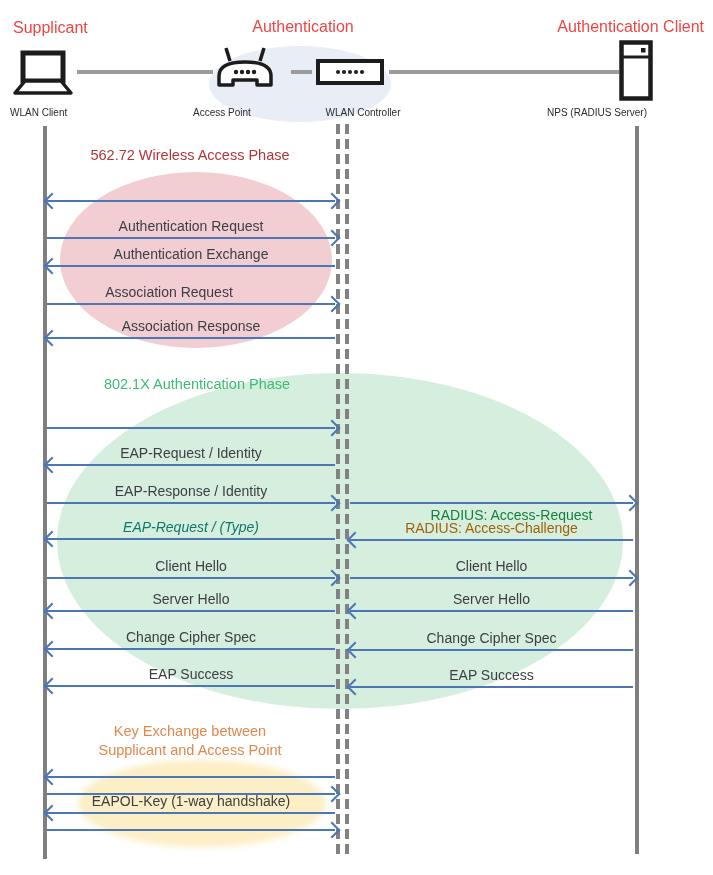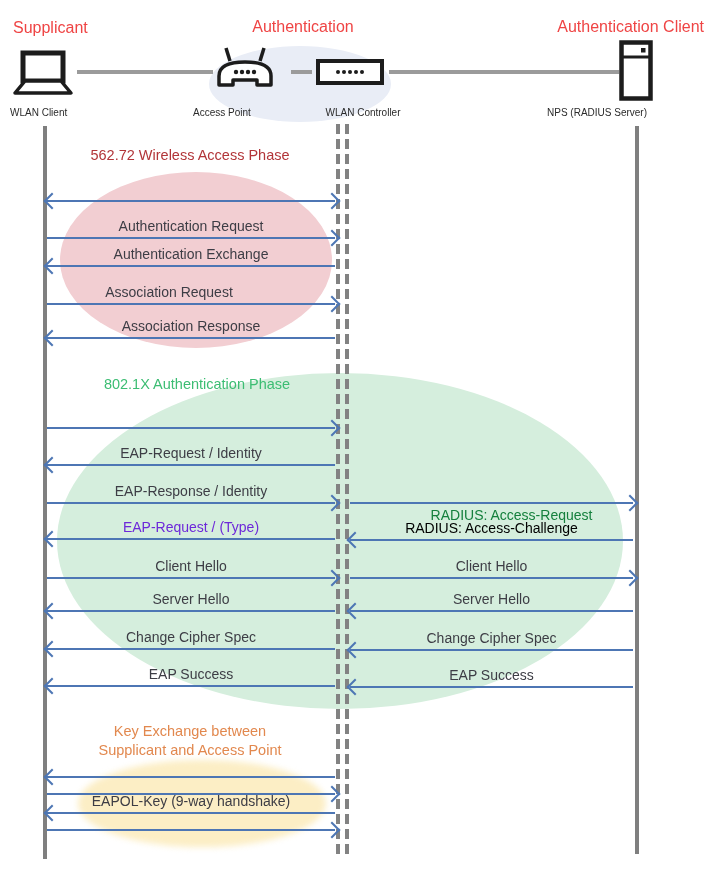--- a/index.html
+++ b/index.html
@@ -117,7 +117,7 @@
     <div class="msg-label" style="left: 350px; top: 507px; width: 283px; color: #15803d; padding-left: 20px;">RADIUS: Access-Request</div>
     <div class="msg-line" style="left: 47px; top: 538px; width: 288px; background: rgb(77, 118, 180);"></div>
     <div class="head l" style="left: 46px; top: 533px; border-color: rgb(77, 118, 180);"></div>
-    <div class="msg-label" style="left: 47px; top: 519px; width: 288px; color: #6d28d9;">EAP-Request / (Type)</div>
+    <div class="msg-label" style="left: 47px; top: 519px; width: 288px; color: #0f766e; font-style: italic;">EAP-Request / (Type)</div>
     <div class="msg-line" style="left: 350px; top: 539px; width: 283px; background: rgb(77, 118, 180);"></div>
     <div class="head l" style="left: 349px; top: 534px; border-color: rgb(77, 118, 180);"></div>
     <div class="msg-label" style="left: 350px; top: 520px; width: 283px; color: #000000;">RADIUS: Access-Challenge</div>

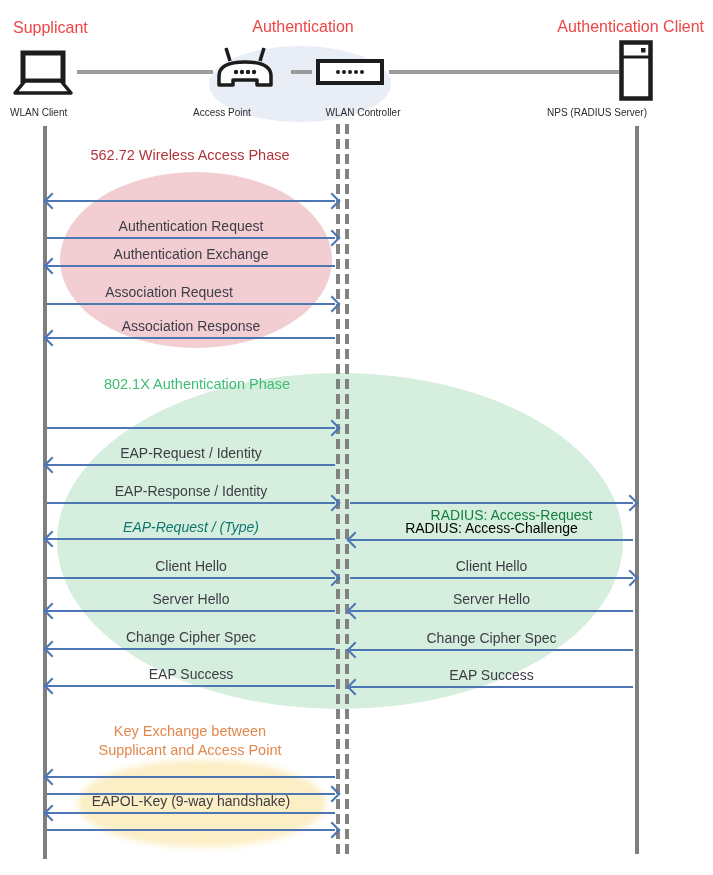--- a/index.html
+++ b/index.html
@@ -120,7 +120,7 @@
     <div class="msg-label" style="left: 47px; top: 519px; width: 288px; color: #0f766e; font-style: italic;">EAP-Request / (Type)</div>
     <div class="msg-line" style="left: 350px; top: 539px; width: 283px; background: rgb(77, 118, 180);"></div>
     <div class="head l" style="left: 349px; top: 534px; border-color: rgb(77, 118, 180);"></div>
-    <div class="msg-label" style="left: 350px; top: 520px; width: 283px; color: #000000;">RADIUS: Access-Challenge</div>
+    <div class="msg-label" style="left: 350px; top: 520px; width: 283px; color: #a16207;">RADIUS: Access-Challenge</div>
     <div class="msg-line" style="left: 47px; top: 577px; width: 288px; background: rgb(77, 118, 180);"></div>
     <div class="head r" style="left: 326px; top: 572px; border-color: rgb(77, 118, 180);"></div>
     <div class="msg-label" style="left: 47px; top: 558px; width: 288px; color: rgb(61, 61, 69);">Client Hello</div>

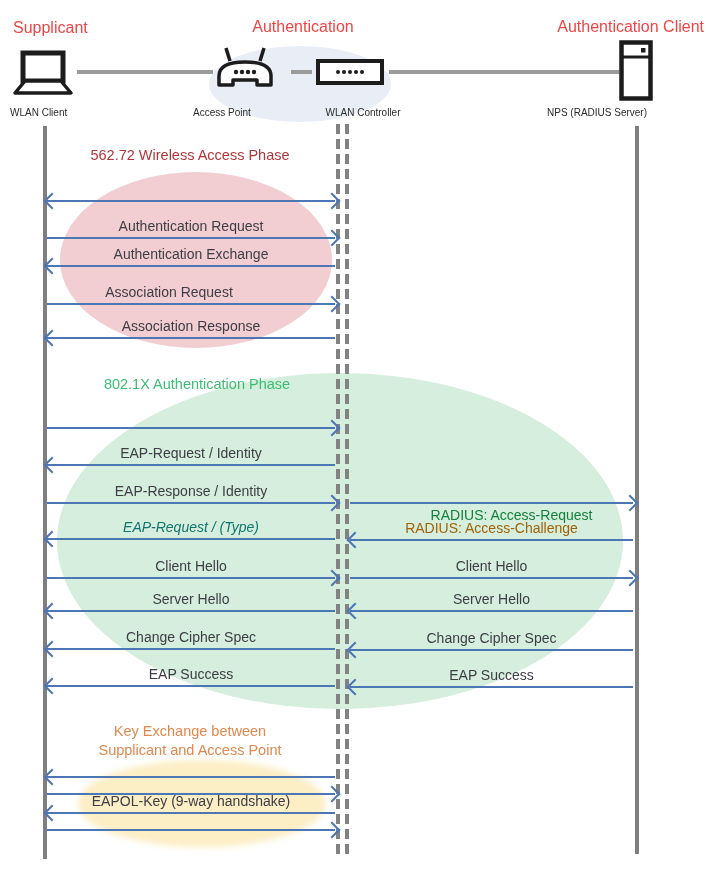--- a/index.html
+++ b/index.html
@@ -151,7 +151,7 @@
     <div class="head r" style="left: 326px; top: 788px; border-color: rgb(77, 118, 180);"></div>
     <div class="msg-line" style="left: 47px; top: 812px; width: 288px; background: rgb(77, 118, 180);"></div>
     <div class="head l" style="left: 46px; top: 807px; border-color: rgb(77, 118, 180);"></div>
-    <div class="msg-label" style="left: 47px; top: 793px; width: 288px; color: rgb(61, 61, 69);">EAPOL-Key (9-way handshake)</div>
+    <div class="msg-label" style="left: 47px; top: 793px; width: 288px; color: rgb(61, 61, 69);">EAPOL-Key (1-way handshake)</div>
     <div class="msg-line" style="left: 47px; top: 829px; width: 288px; background: rgb(77, 118, 180);"></div>
     <div class="head r" style="left: 326px; top: 824px; border-color: rgb(77, 118, 180);"></div>
   </div>

